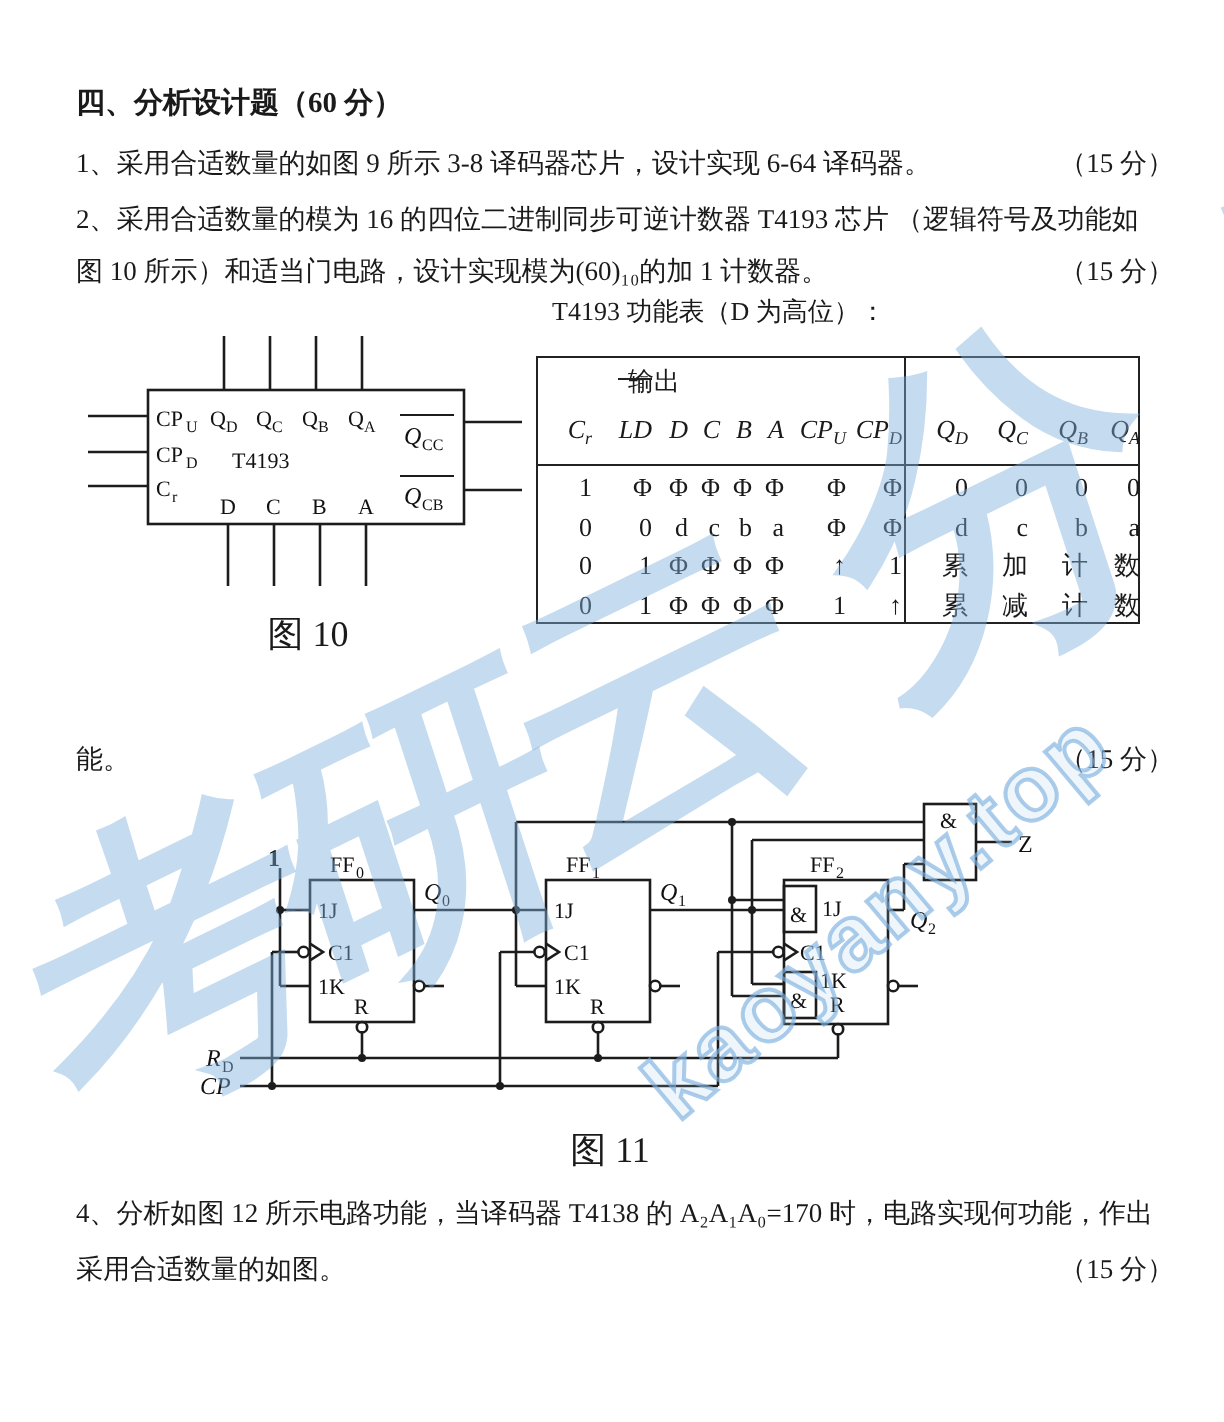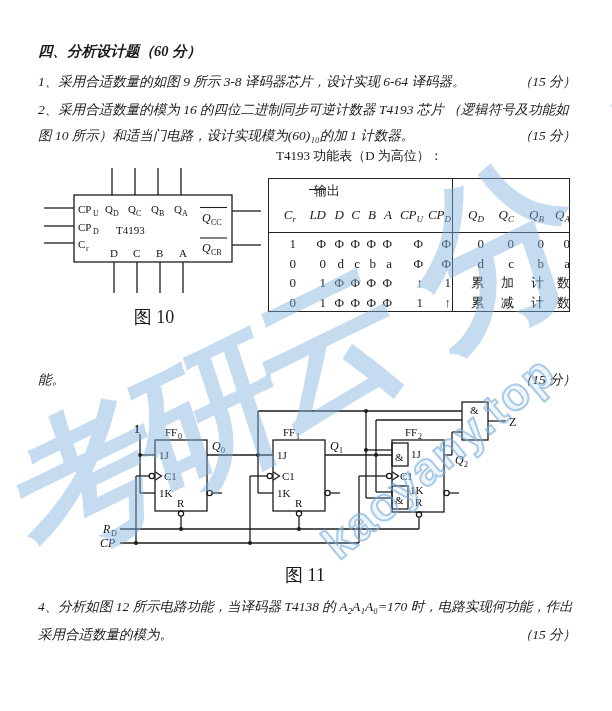--- a/index.html
+++ b/index.html
@@ -6,7 +6,7 @@
   #page{position:relative;width:612px;height:711px;background:#ffffff;overflow:hidden;
         font-family:"Liberation Serif","DejaVu Serif",serif;color:#1a1a1a;}
   .content{position:absolute;inset:0;z-index:1;}
-  .line{position:absolute;left:38px;right:36px;font-size:13.5px;white-space:nowrap;font-style:italic;}
+  .line{position:absolute;left:38px;right:25px;font-size:13.5px;white-space:nowrap;}
   .title{font-weight:bold;font-size:14.5px;}
   .score{position:absolute;right:0;top:0;}
   .caption{position:absolute;text-align:center;font-size:18px;}

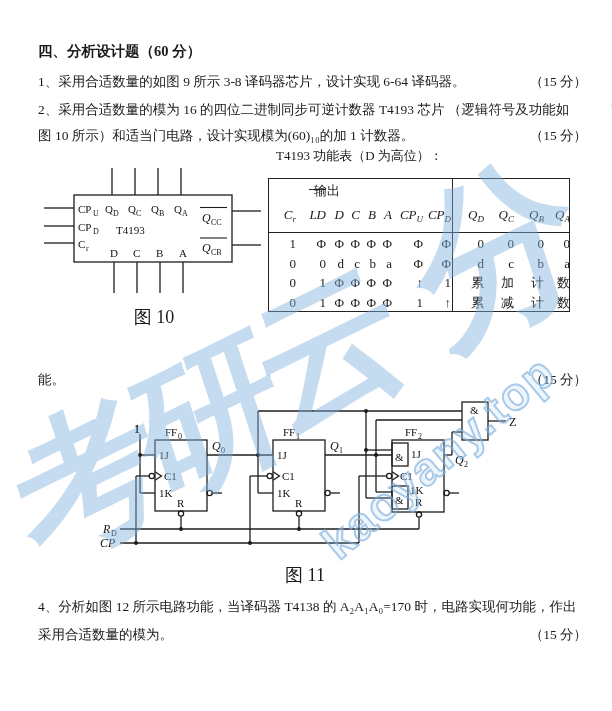--- a/index.html
+++ b/index.html
@@ -342,7 +342,7 @@
 
     <div class="line" style="top:598px">4、分析如图 12 所示电路功能，当译码器 T4138 的 A₂A₁A₀=170 时，电路实现何功能，作出</div>
     <div class="line" style="top:626px">
-      <span>采用合适数量的模为。</span>
+      <span>采用合适数量的如图。</span>
       <span class="score">（15 分）</span>
     </div>
 

